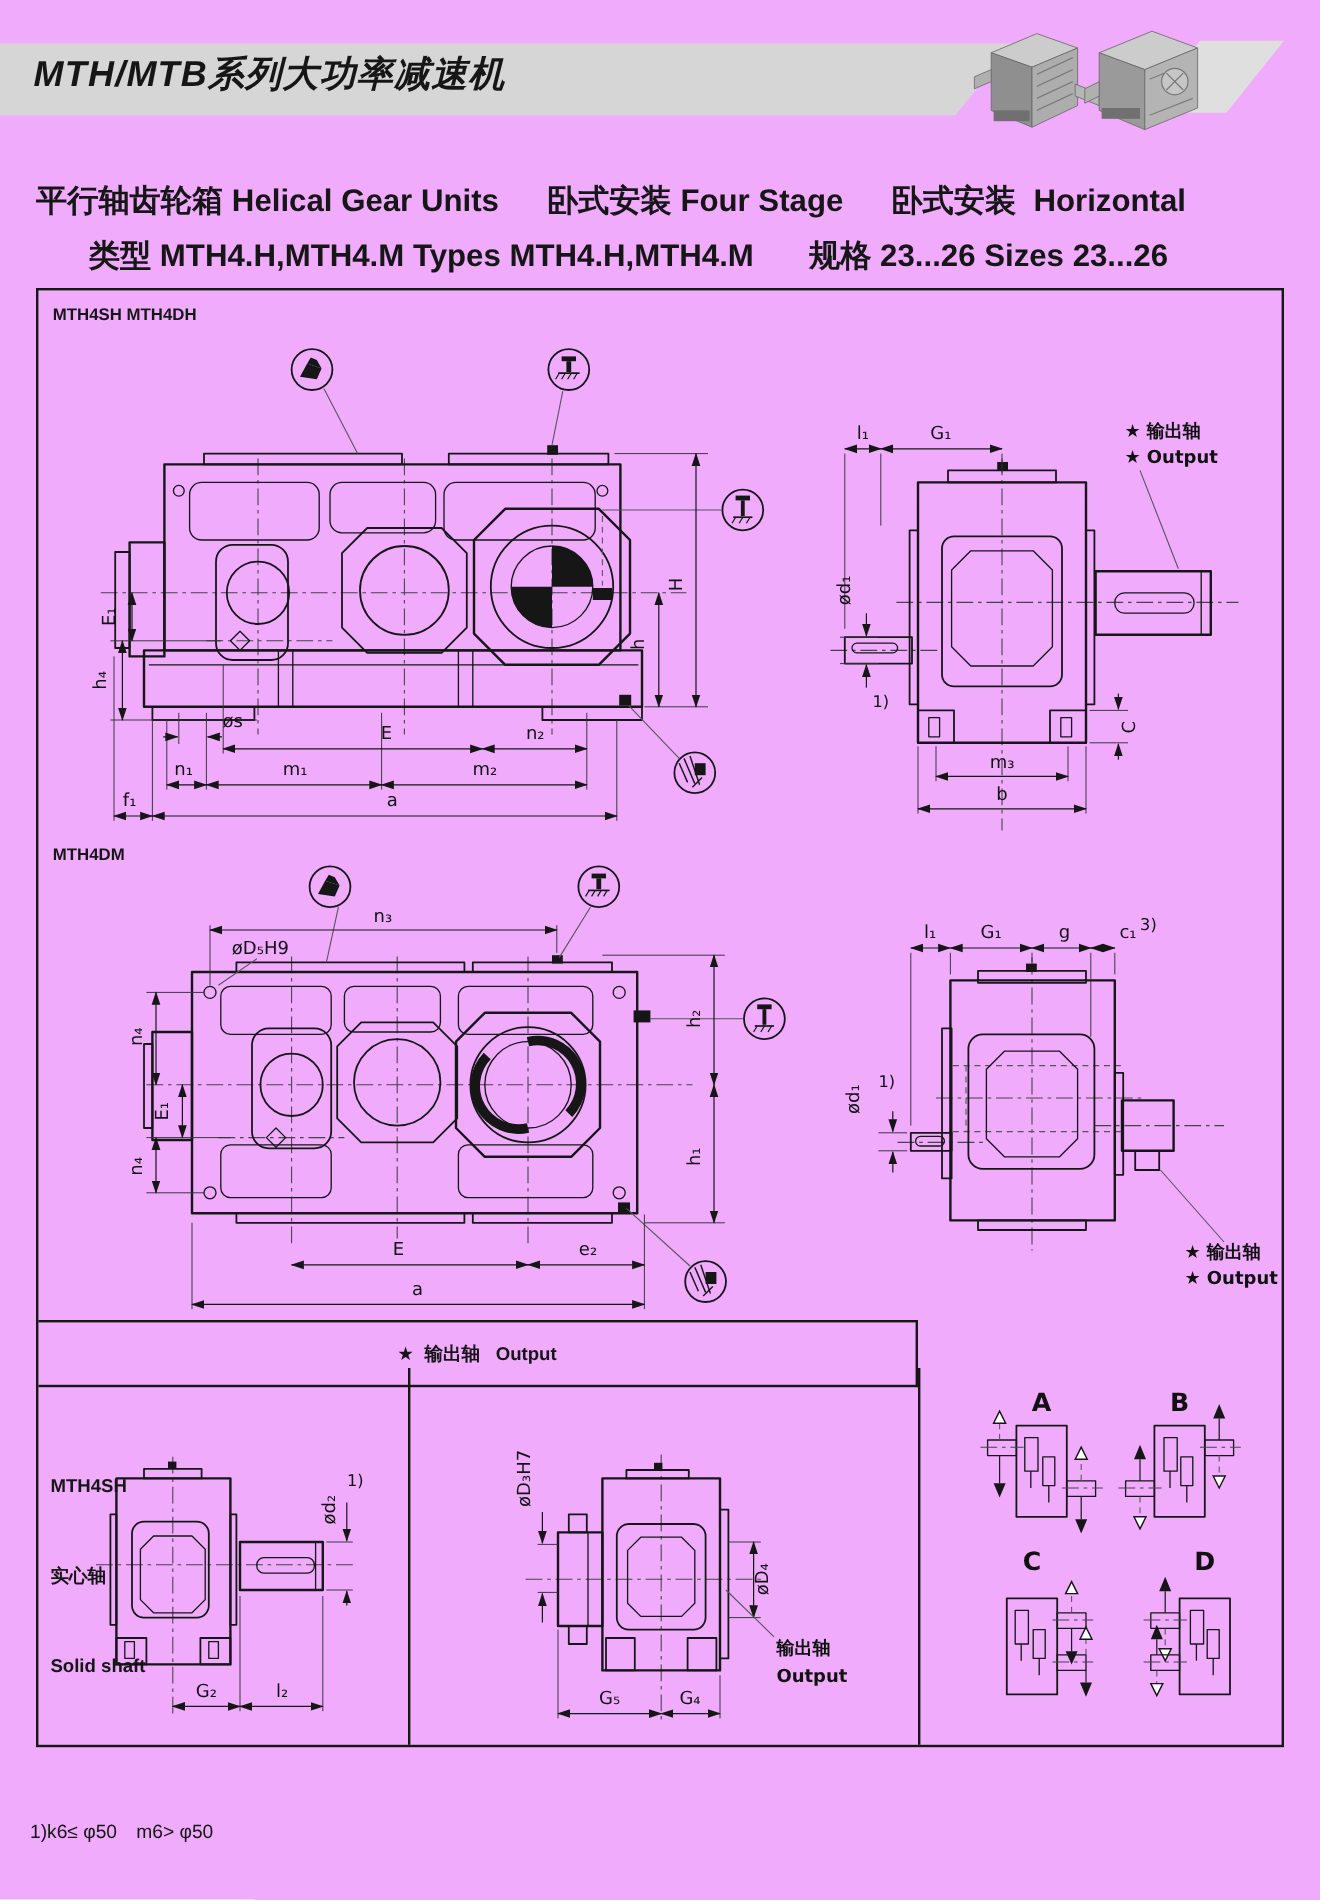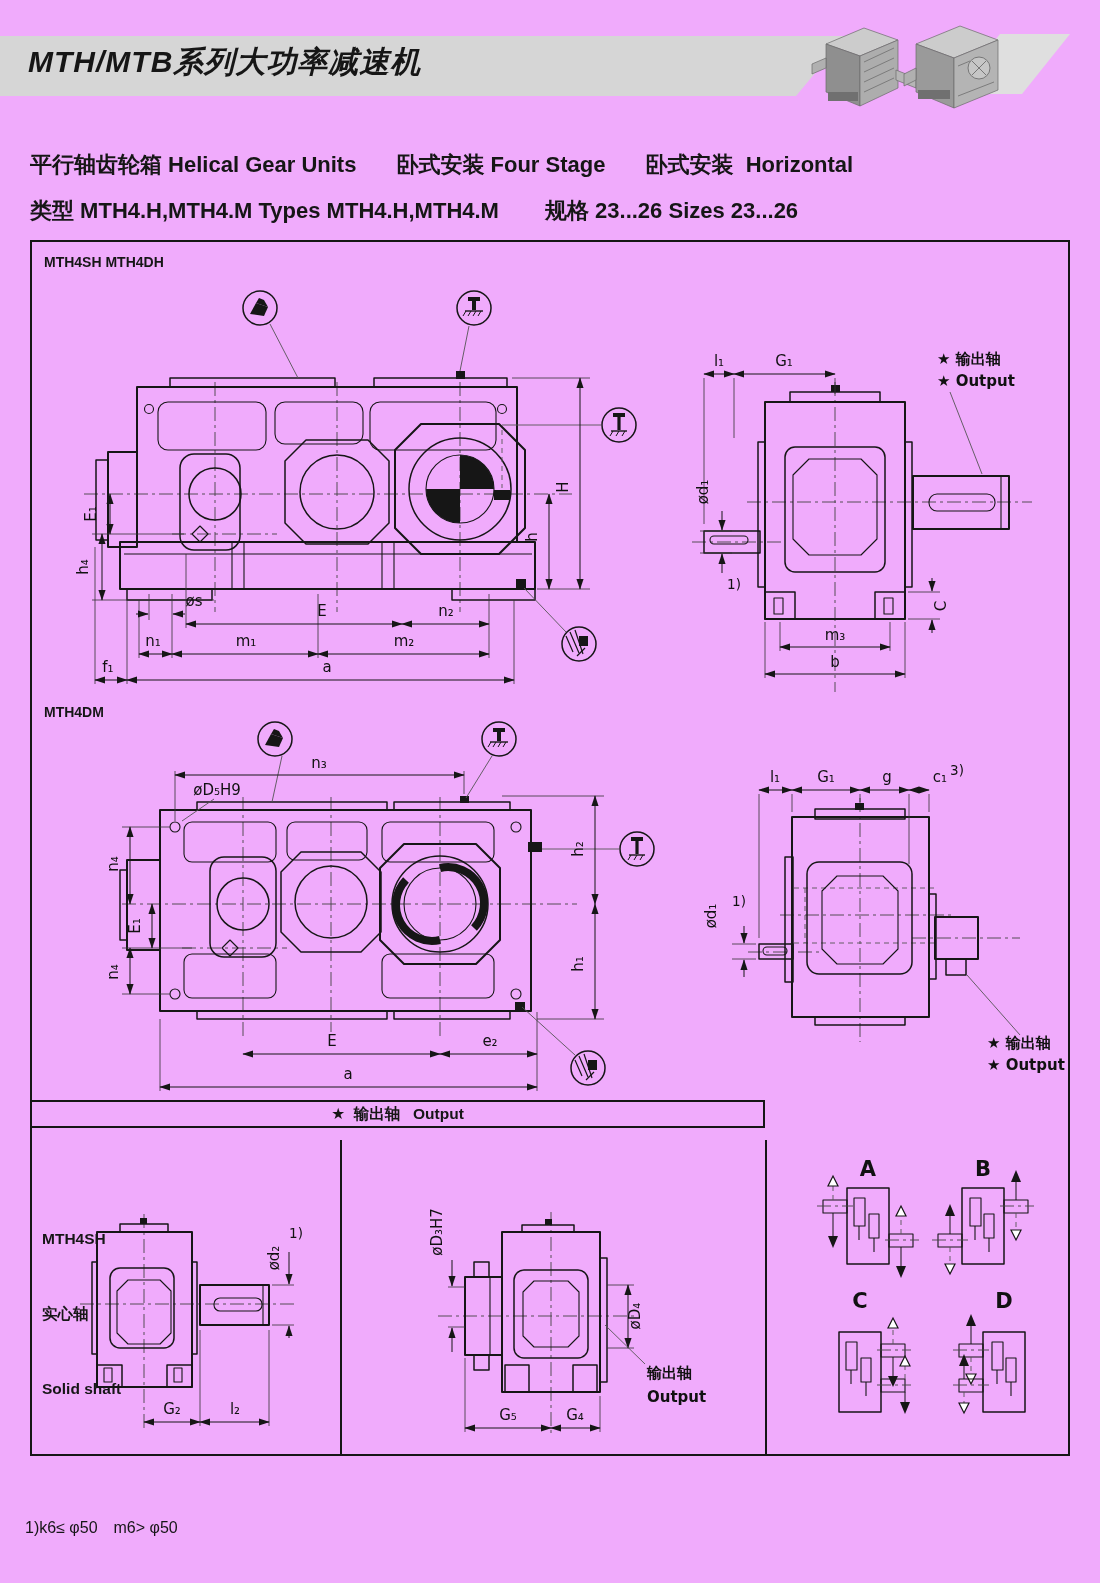--- a/index.html
+++ b/index.html
@@ -7,7 +7,7 @@
         font-family:"Liberation Sans","DejaVu Sans",sans-serif;color:#161616;}
   .abs{position:absolute;}
   .banner-title{left:28px;top:42px;font-size:30px;font-weight:bold;font-style:italic;letter-spacing:1px;z-index:2;}
-  .subline{left:30px;display:flex;font-size:22px;font-weight:bold;white-space:pre;}
+  .subline{left:30px;display:flex;font-size:26px;font-weight:bold;white-space:pre;}
   .subline1{top:150px;gap:40px;}
   .subline2{top:196px;gap:46px;}
   .mainbox{left:30px;top:240px;width:1040px;height:1216px;border:2px solid #161616;box-sizing:border-box;}

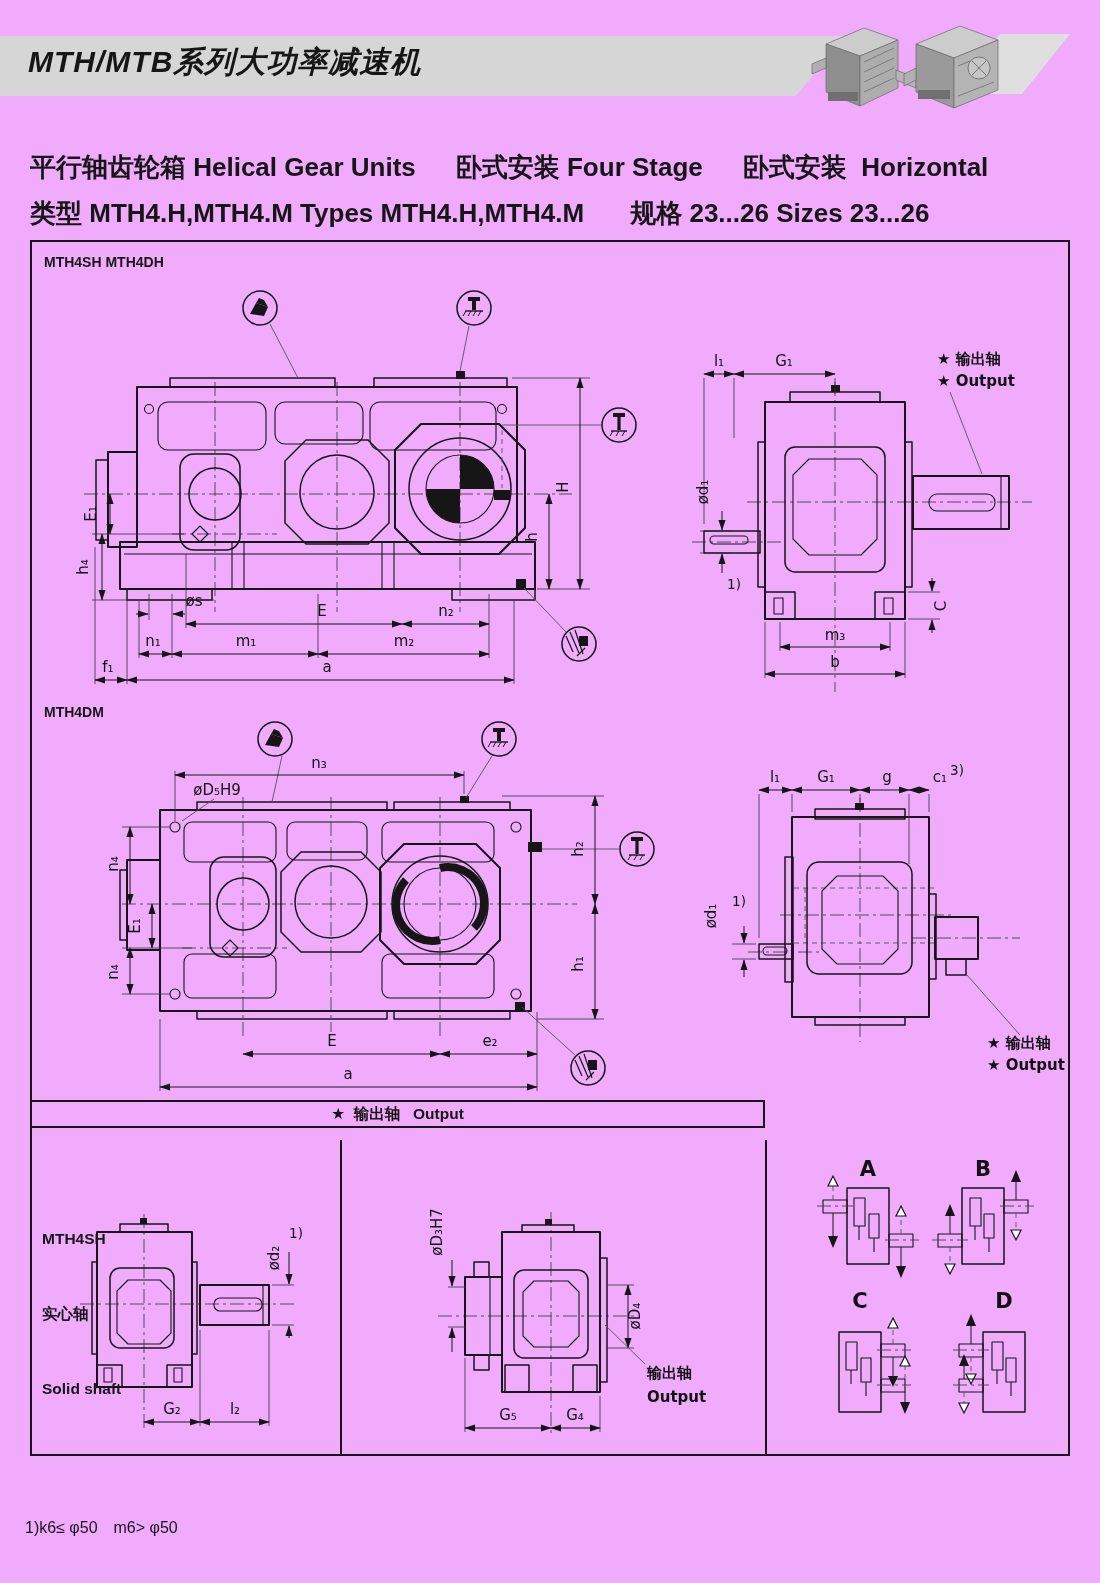--- a/index.html
+++ b/index.html
@@ -9,7 +9,7 @@
   .banner-title{left:28px;top:42px;font-size:30px;font-weight:bold;font-style:italic;letter-spacing:1px;z-index:2;}
   .subline{left:30px;display:flex;font-size:26px;font-weight:bold;white-space:pre;}
   .subline1{top:150px;gap:40px;}
-  .subline2{top:196px;gap:46px;}
+  .subline2{top:196px;gap:46px;margin-left:44px;}
   .mainbox{left:30px;top:240px;width:1040px;height:1216px;border:2px solid #161616;box-sizing:border-box;}
   .modlbl{font-size:14px;font-weight:bold;}
   .th{top:858px;height:28px;border-top:2px solid #161616;border-bottom:2px solid #161616;

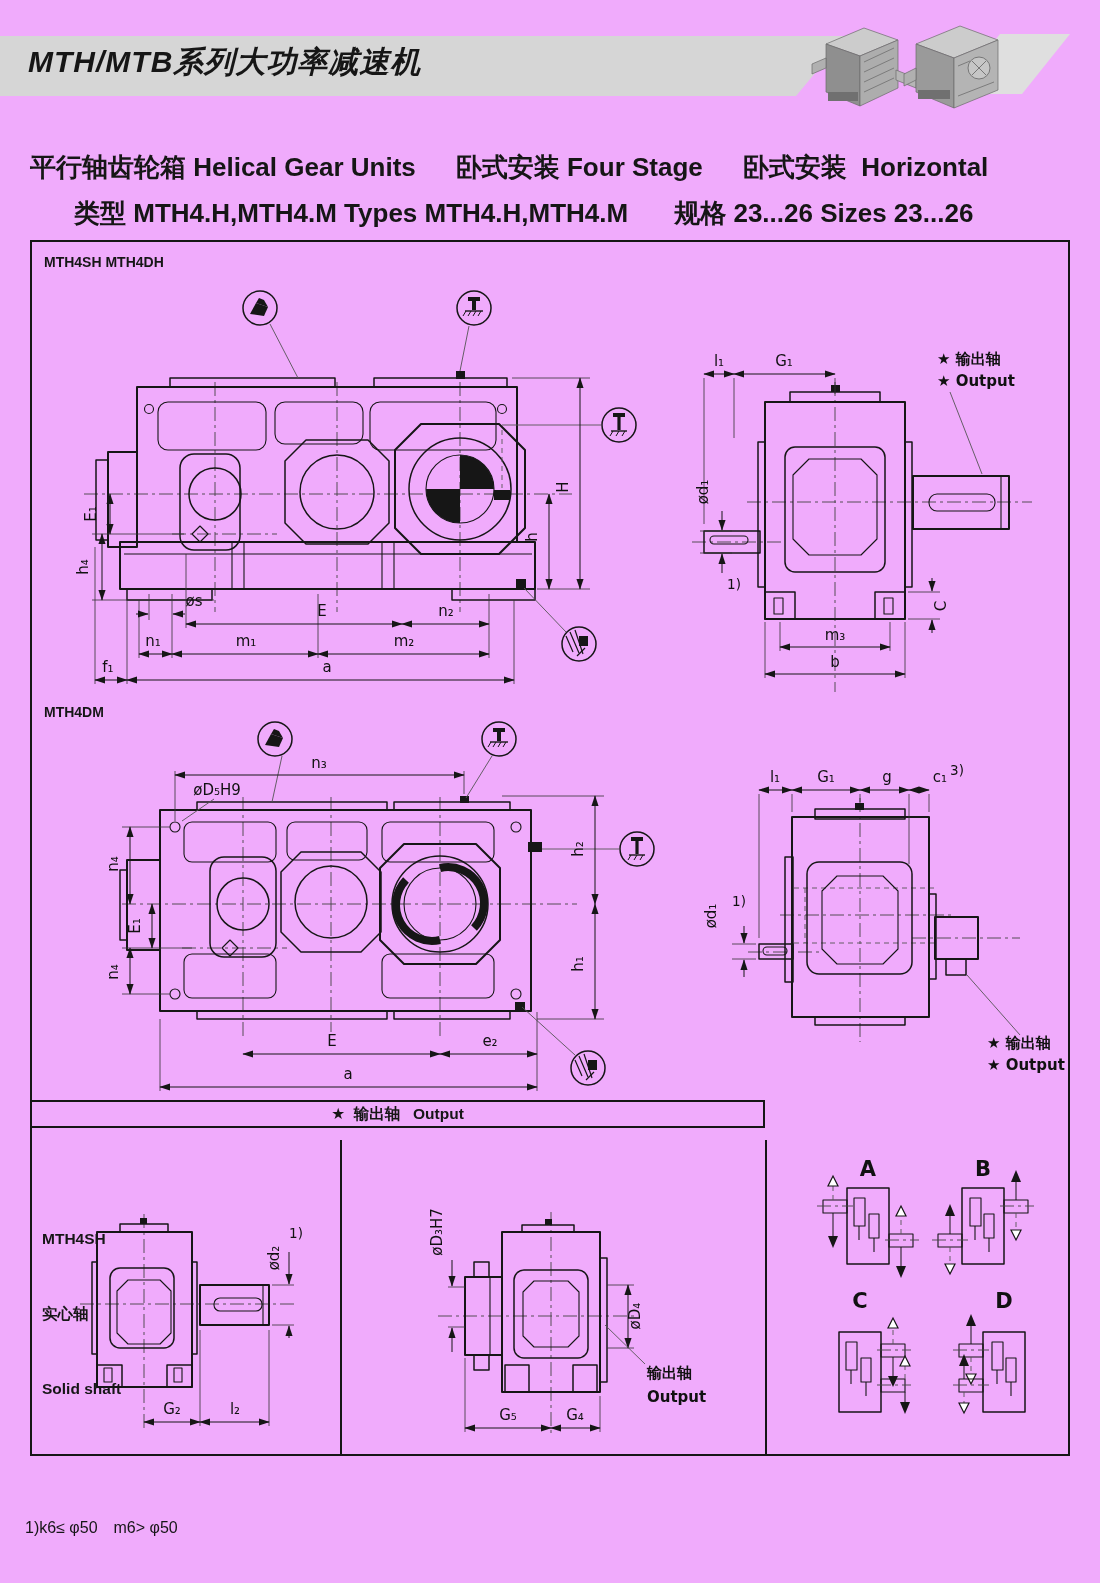--- a/index.html
+++ b/index.html
@@ -12,7 +12,7 @@
   .subline2{top:196px;gap:46px;margin-left:44px;}
   .mainbox{left:30px;top:240px;width:1040px;height:1216px;border:2px solid #161616;box-sizing:border-box;}
   .modlbl{font-size:14px;font-weight:bold;}
-  .th{top:858px;height:28px;border-top:2px solid #161616;border-bottom:2px solid #161616;
+  .th{top:858px;height:56px;border-top:2px solid #161616;border-bottom:2px solid #161616;
       box-sizing:border-box;display:flex;align-items:center;justify-content:center;
       font-size:15.5px;font-weight:bold;white-space:pre;}
   .thL{left:0;width:733px;border-right:2px solid #161616;}

